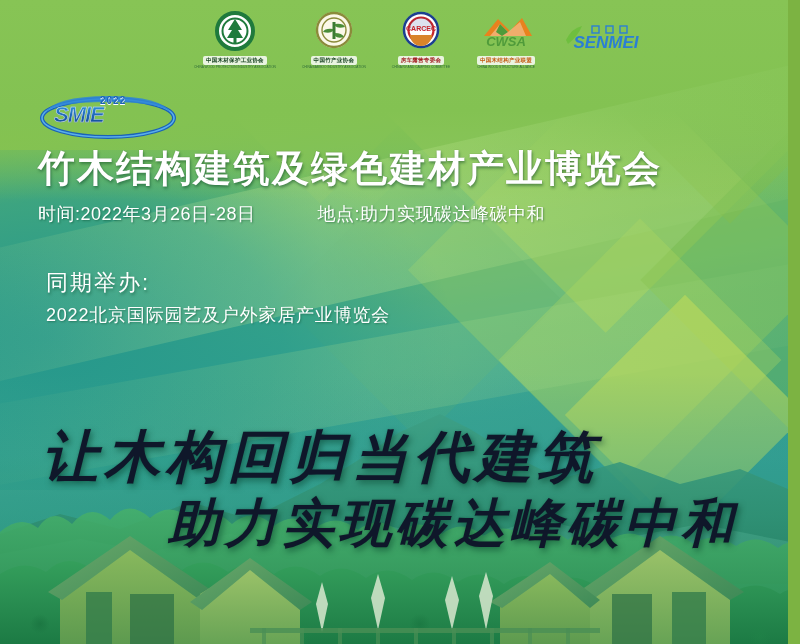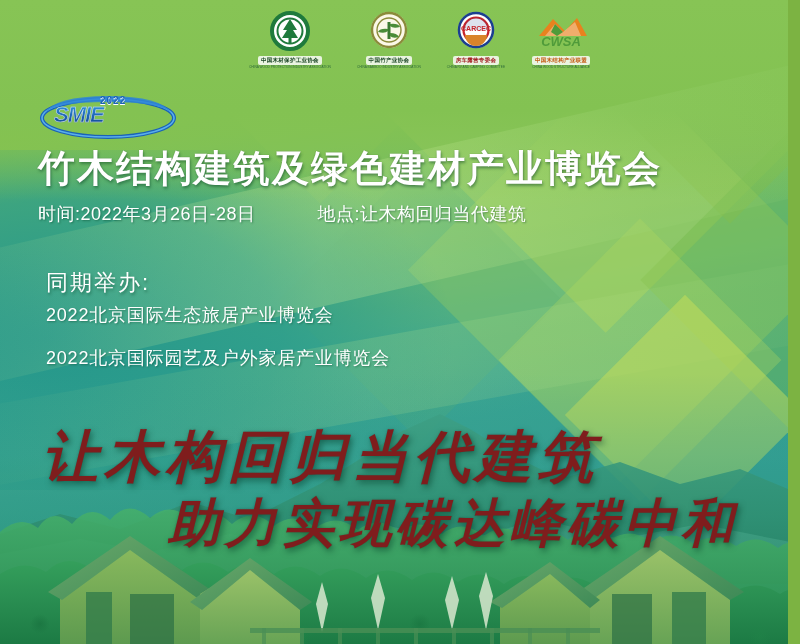--- a/index.html
+++ b/index.html
@@ -352,6 +352,16 @@
       <span class="logo-sub">CHINA WOOD STRUCTURE ALLIANCE</span>
     </div>
 
+    <div class="logo">
+      <svg width="84" height="34" viewBox="0 0 84 34">
+        <path d="M4 18 q6 -12 16 -14 q-4 10 -14 18 z" fill="#6fbf3f"></path>
+        <rect x="30" y="4" width="7" height="7" fill="none" stroke="#2b7fd4" stroke-width="1.4"></rect>
+        <rect x="44" y="4" width="7" height="7" fill="none" stroke="#2b7fd4" stroke-width="1.4"></rect>
+        <rect x="58" y="4" width="7" height="7" fill="none" stroke="#2b7fd4" stroke-width="1.4"></rect>
+        <text x="44" y="26" font-size="17" font-weight="bold" font-style="italic" fill="#2b7fd4" text-anchor="middle" font-family="Liberation Sans, sans-serif">SENMEI</text>
+      </svg>
+      <span class="logo-sub"></span>
+    </div>
   </div>
 
   <div class="smie-wrap">

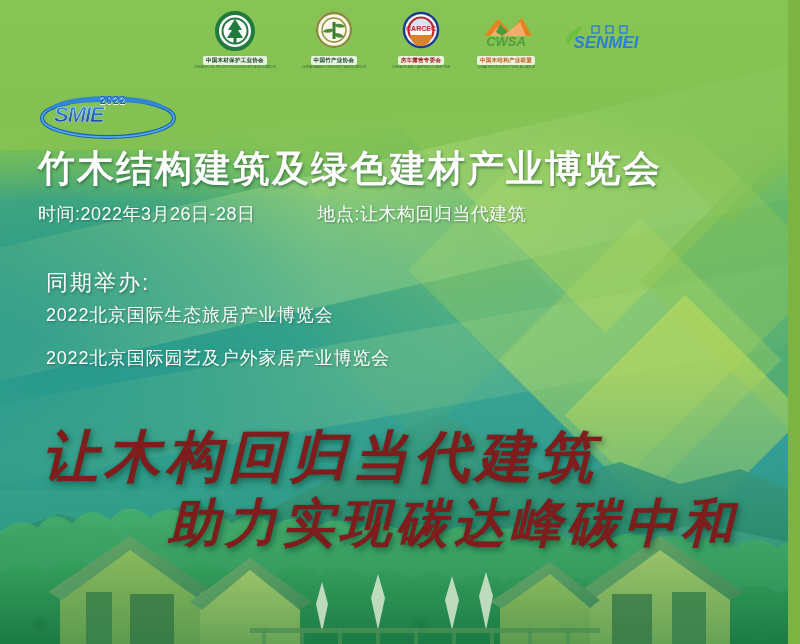--- a/index.html
+++ b/index.html
@@ -378,7 +378,7 @@
 
   <div class="meta-row">
     <span class="meta-item">时间:2022年3月26日-28日</span>
-    <span class="meta-item">地点:让木构回归当代建筑</span>
+    <span class="meta-item">地点:助力实现碳达峰碳中和</span>
   </div>
 
   <div class="concurrent-title">同期举办:</div>

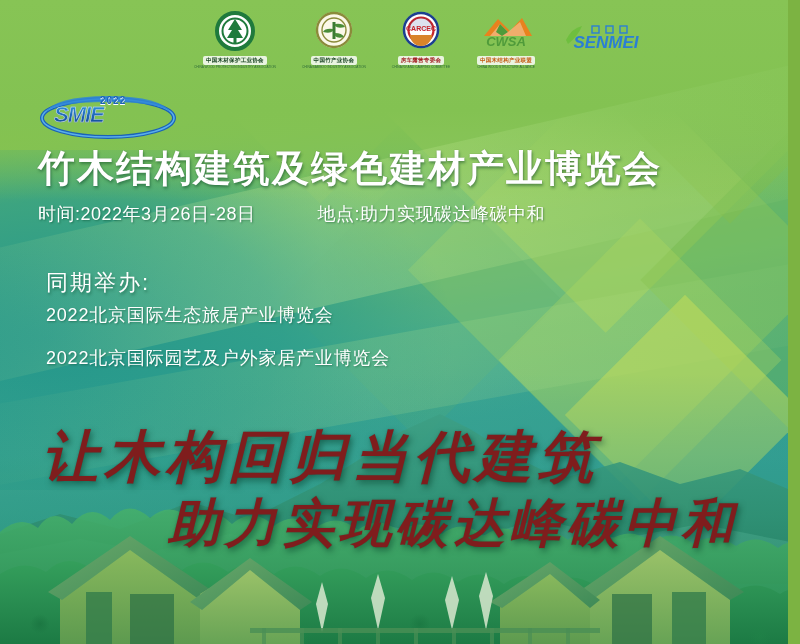--- a/index.html
+++ b/index.html
@@ -383,7 +383,6 @@
 
   <div class="concurrent-title">同期举办:</div>
   <div class="concurrent-list">
-    <span class="concurrent-item">2022北京国际生态旅居产业博览会</span>
     <span class="concurrent-item">2022北京国际园艺及户外家居产业博览会</span>
   </div>
 

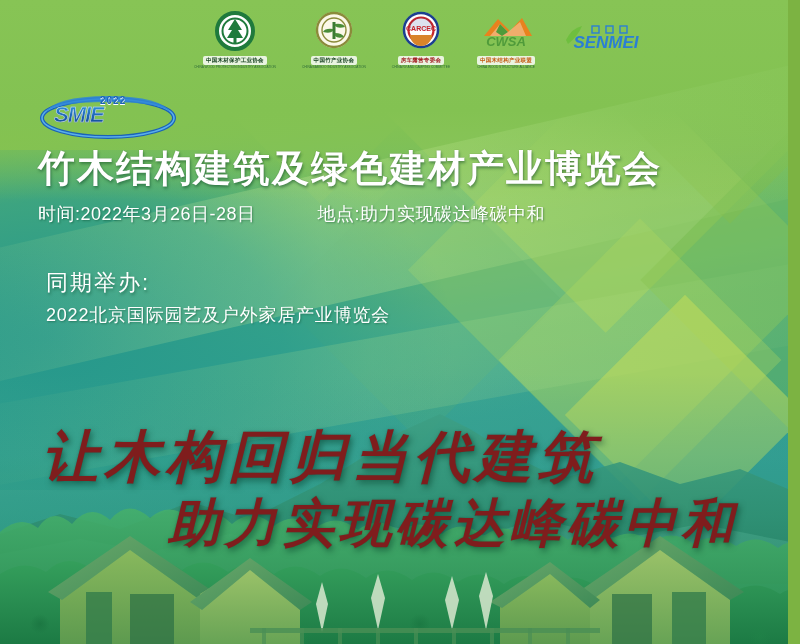--- a/index.html
+++ b/index.html
@@ -169,7 +169,7 @@
 
   
   .slogan {
-    position:absolute; color:#7f1d1d; white-space:nowrap;
+    position:absolute; color:#0f172a; white-space:nowrap;
     font-weight:bold; font-style:italic;
     font-family:"Liberation Serif","DejaVu Serif",serif;
     text-shadow:2px 3px 6px rgba(0,55,35,.55), 0 0 2px rgba(0,0,0,.2);

